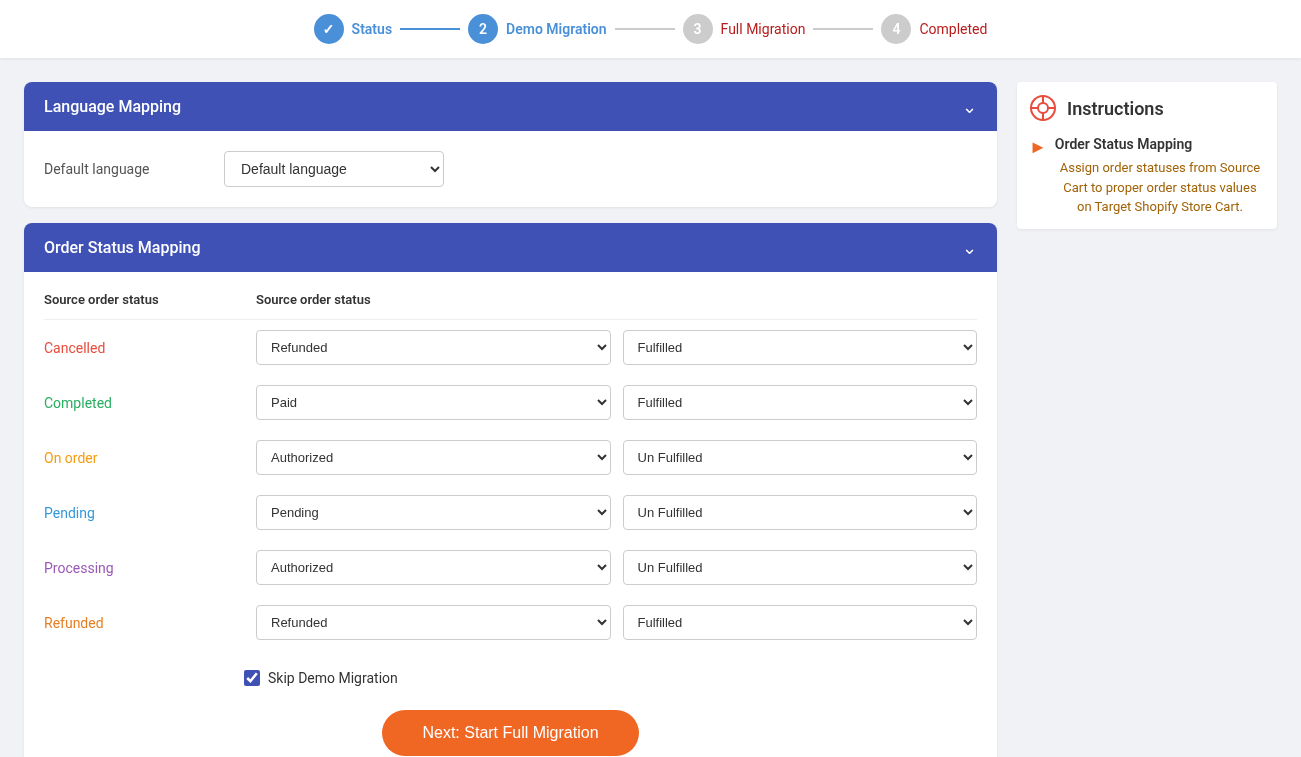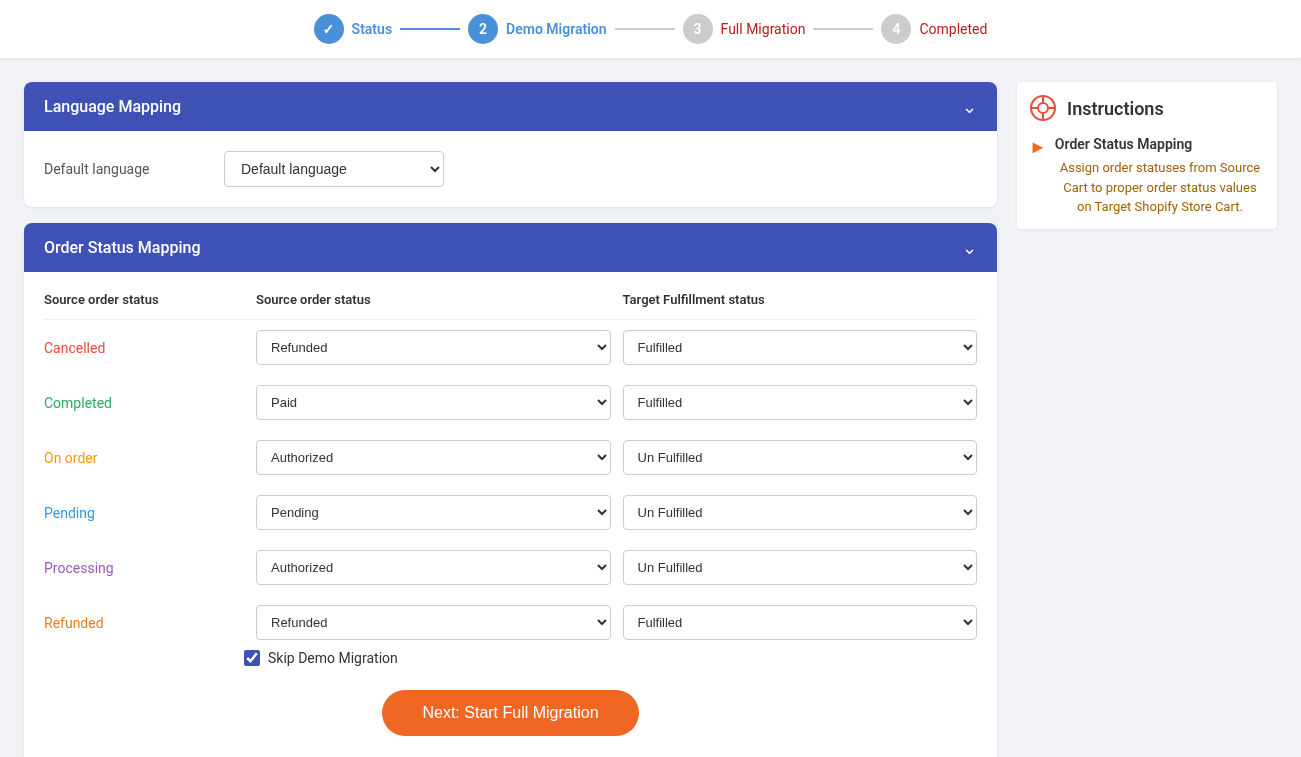--- a/index.html
+++ b/index.html
@@ -316,7 +316,6 @@
           <div class="status-table-header">
             <span>Source order status</span>
             <span>Source order status</span>
-            <span>Target Fulfillment status</span>
           </div>
 
           <div class="status-row">

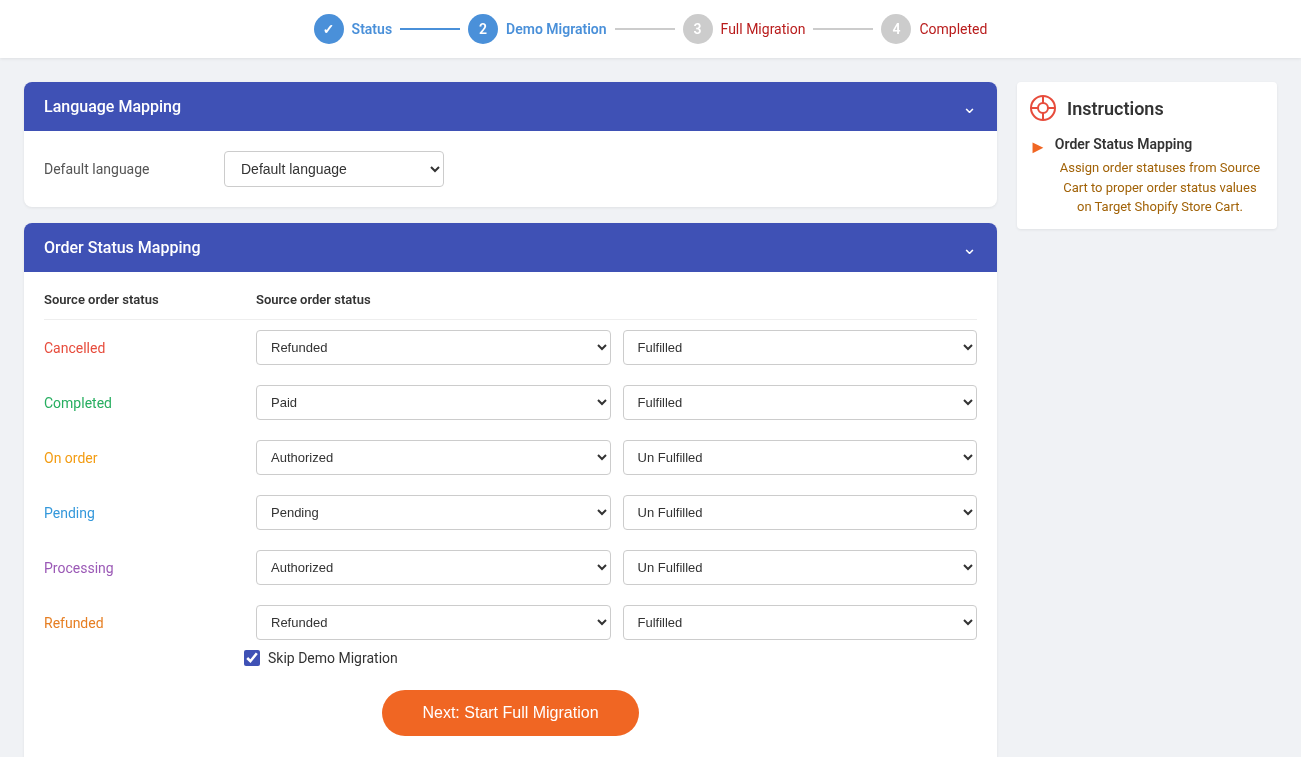--- a/index.html
+++ b/index.html
@@ -182,6 +182,7 @@
       display: flex;
       align-items: center;
       gap: 8px;
+      margin-top: 20px;
       padding-left: 200px;
     }
     .skip-row input[type="checkbox"] {

